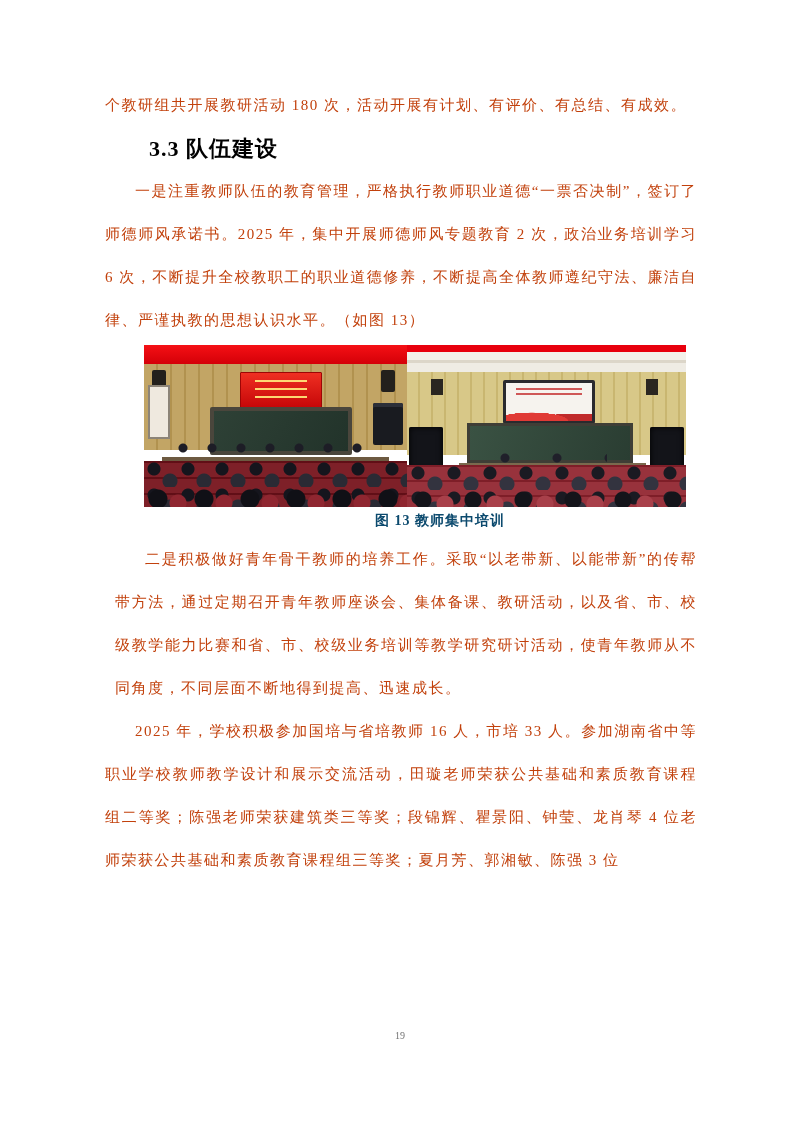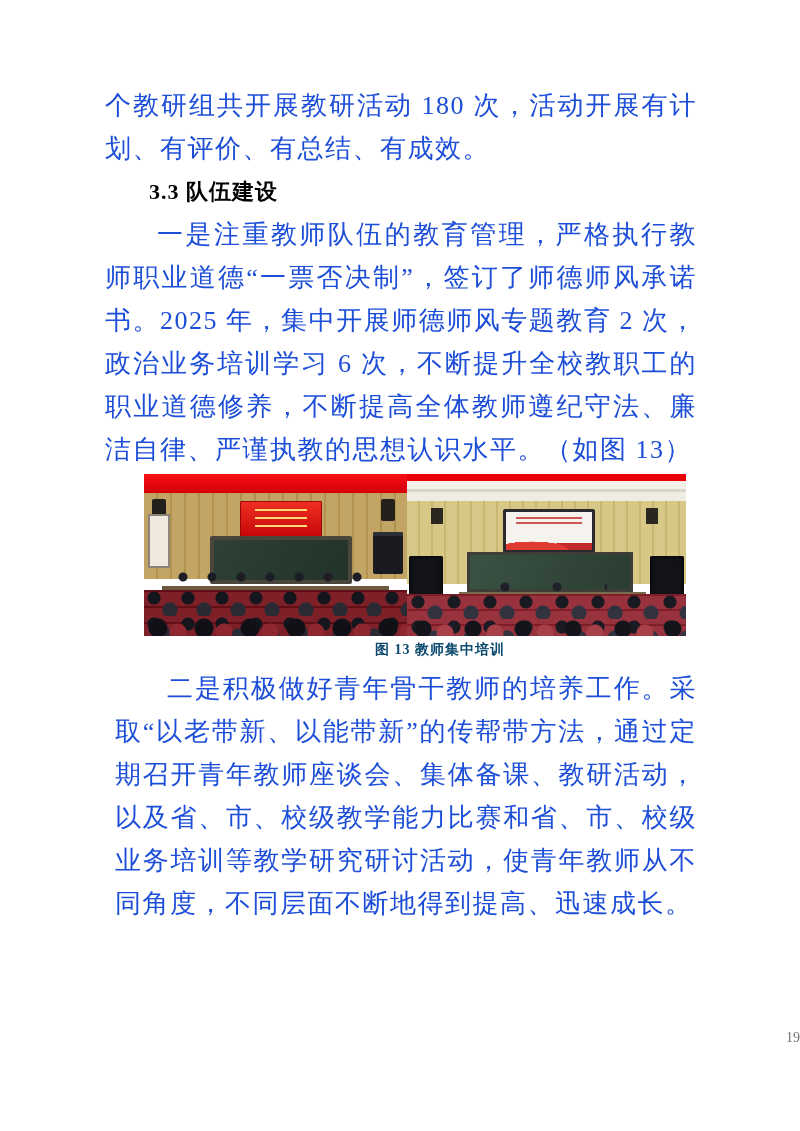--- a/index.html
+++ b/index.html
@@ -16,11 +16,11 @@
   }
   p.body{
     margin:0;
-    font-size:26px;
+    font-size:15px;
     line-height:43px;
     letter-spacing:1.5px;
     text-align:justify;
-    color:#1d4ed8;
+    color:#c2410c;
   }
   p.body.indent{ text-indent:2em; }
   h3.section{

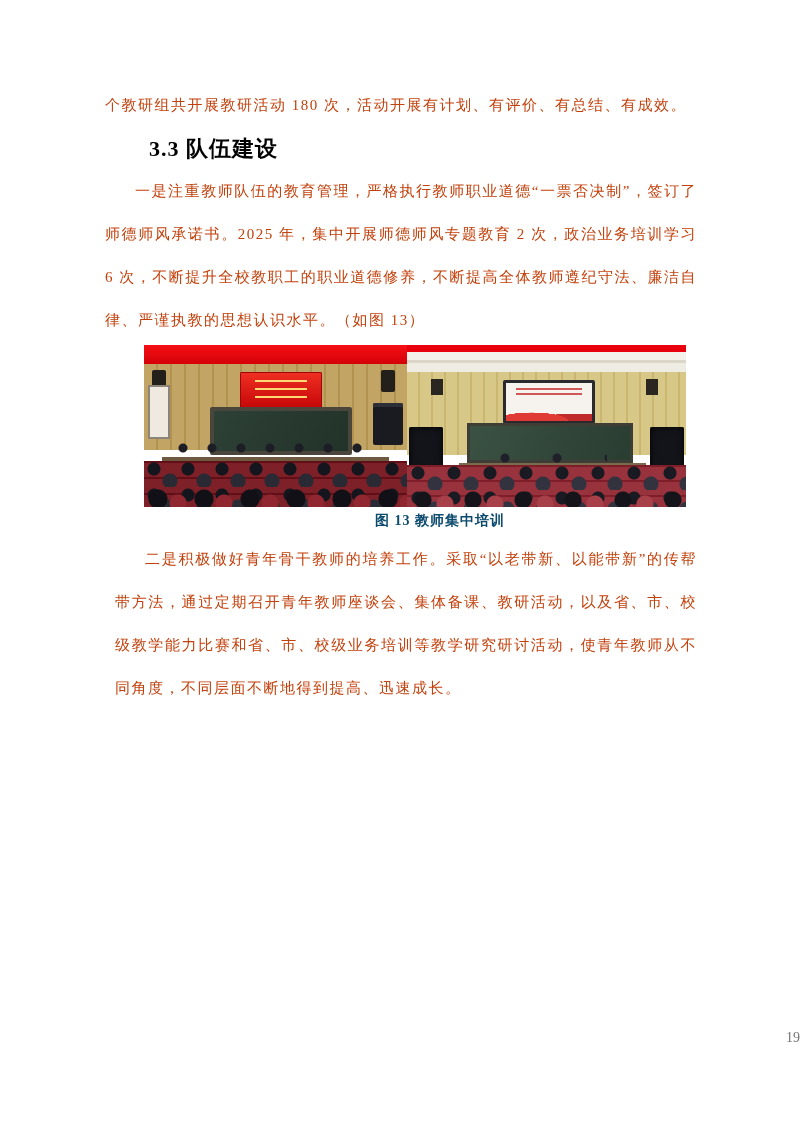--- a/index.html
+++ b/index.html
@@ -193,6 +193,7 @@
 
   <p class="body indent after-fig">二是积极做好青年骨干教师的培养工作。采取“以老带新、以能带新”的传帮带方法，通过定期召开青年教师座谈会、集体备课、教研活动，以及省、市、校级教学能力比赛和省、市、校级业务培训等教学研究研讨活动，使青年教师从不同角度，不同层面不断地得到提高、迅速成长。</p>
 
+  <p class="body indent">2025 年，学校积极参加国培与省培教师 16 人，市培 33 人。参加湖南省中等职业学校教师教学设计和展示交流活动，田璇老师荣获公共基础和素质教育课程组二等奖；陈强老师荣获建筑类三等奖；段锦辉、瞿景阳、钟莹、龙肖琴 4 位老师荣获公共基础和素质教育课程组三等奖；夏月芳、郭湘敏、陈强 3 位</p>
 
   <div class="page-number">19</div>
 

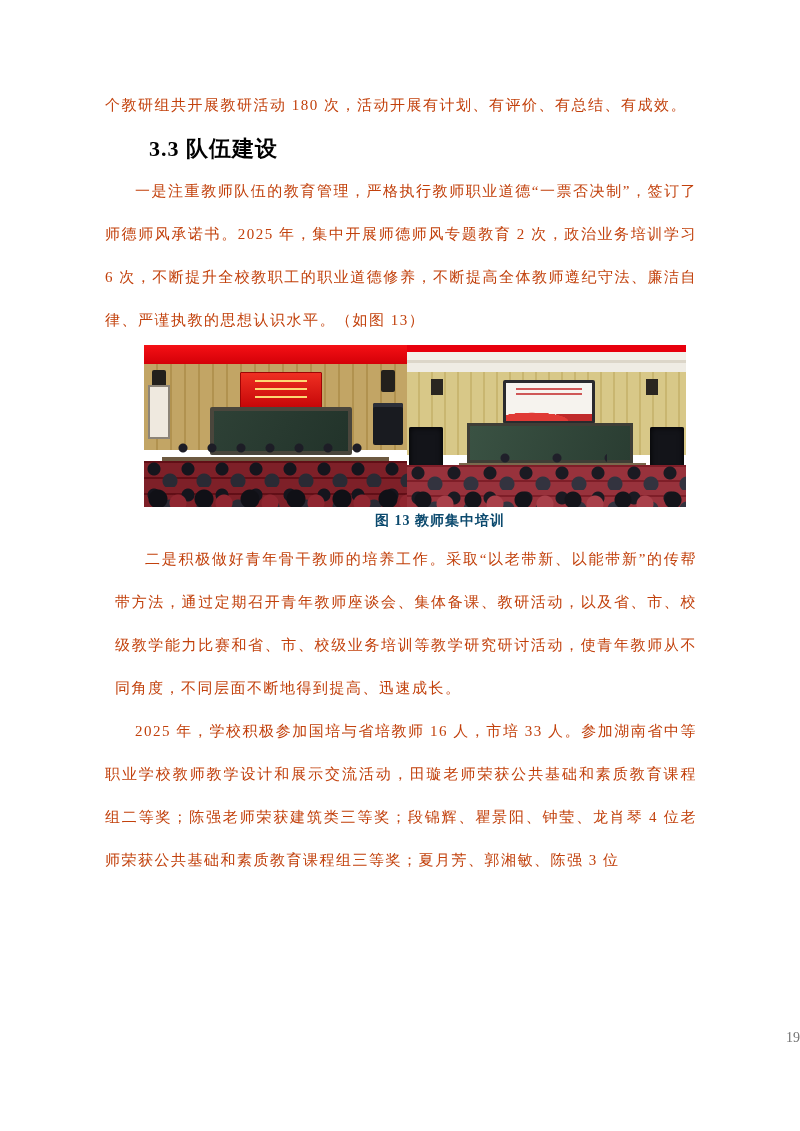--- a/index.html
+++ b/index.html
@@ -131,8 +131,8 @@
   .page-number{
     position:absolute;
     left:0;right:0;top:1030px;
-    text-align:right;
-    font-size:14px;
+    text-align:center;
+    font-size:10px;
     color:#737373;
     font-family:"Liberation Serif","DejaVu Serif",serif;
   }

